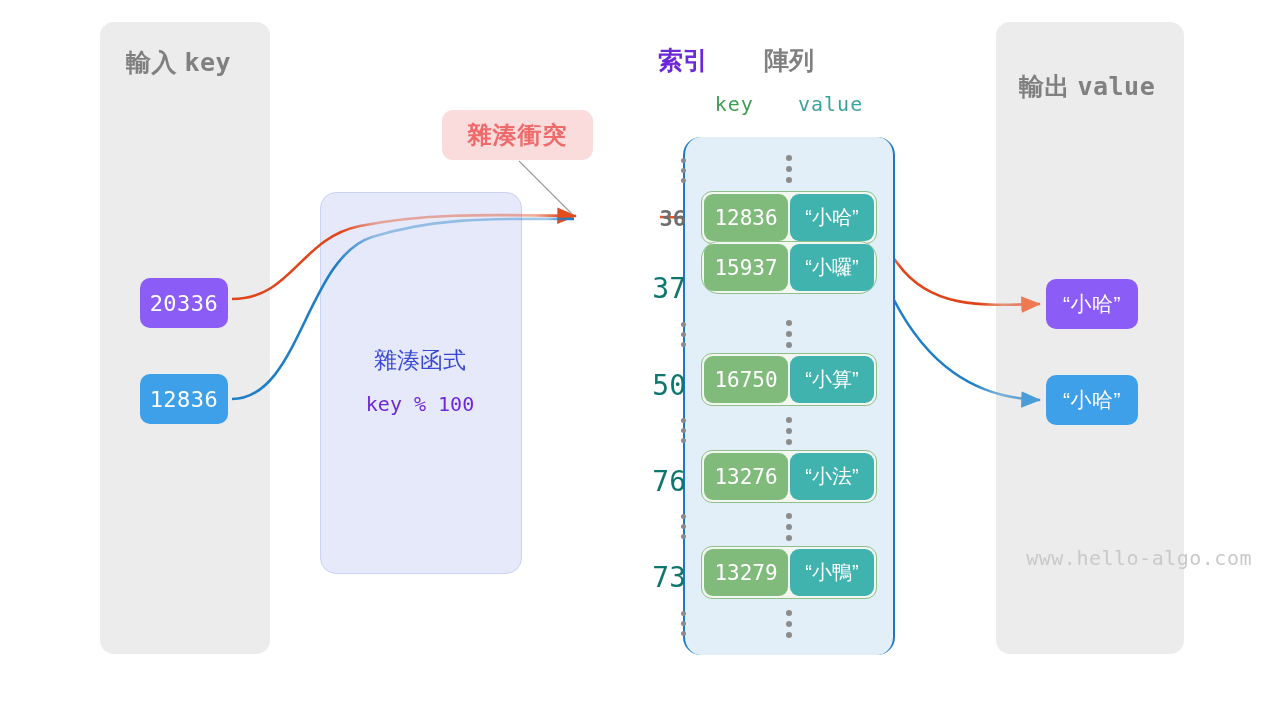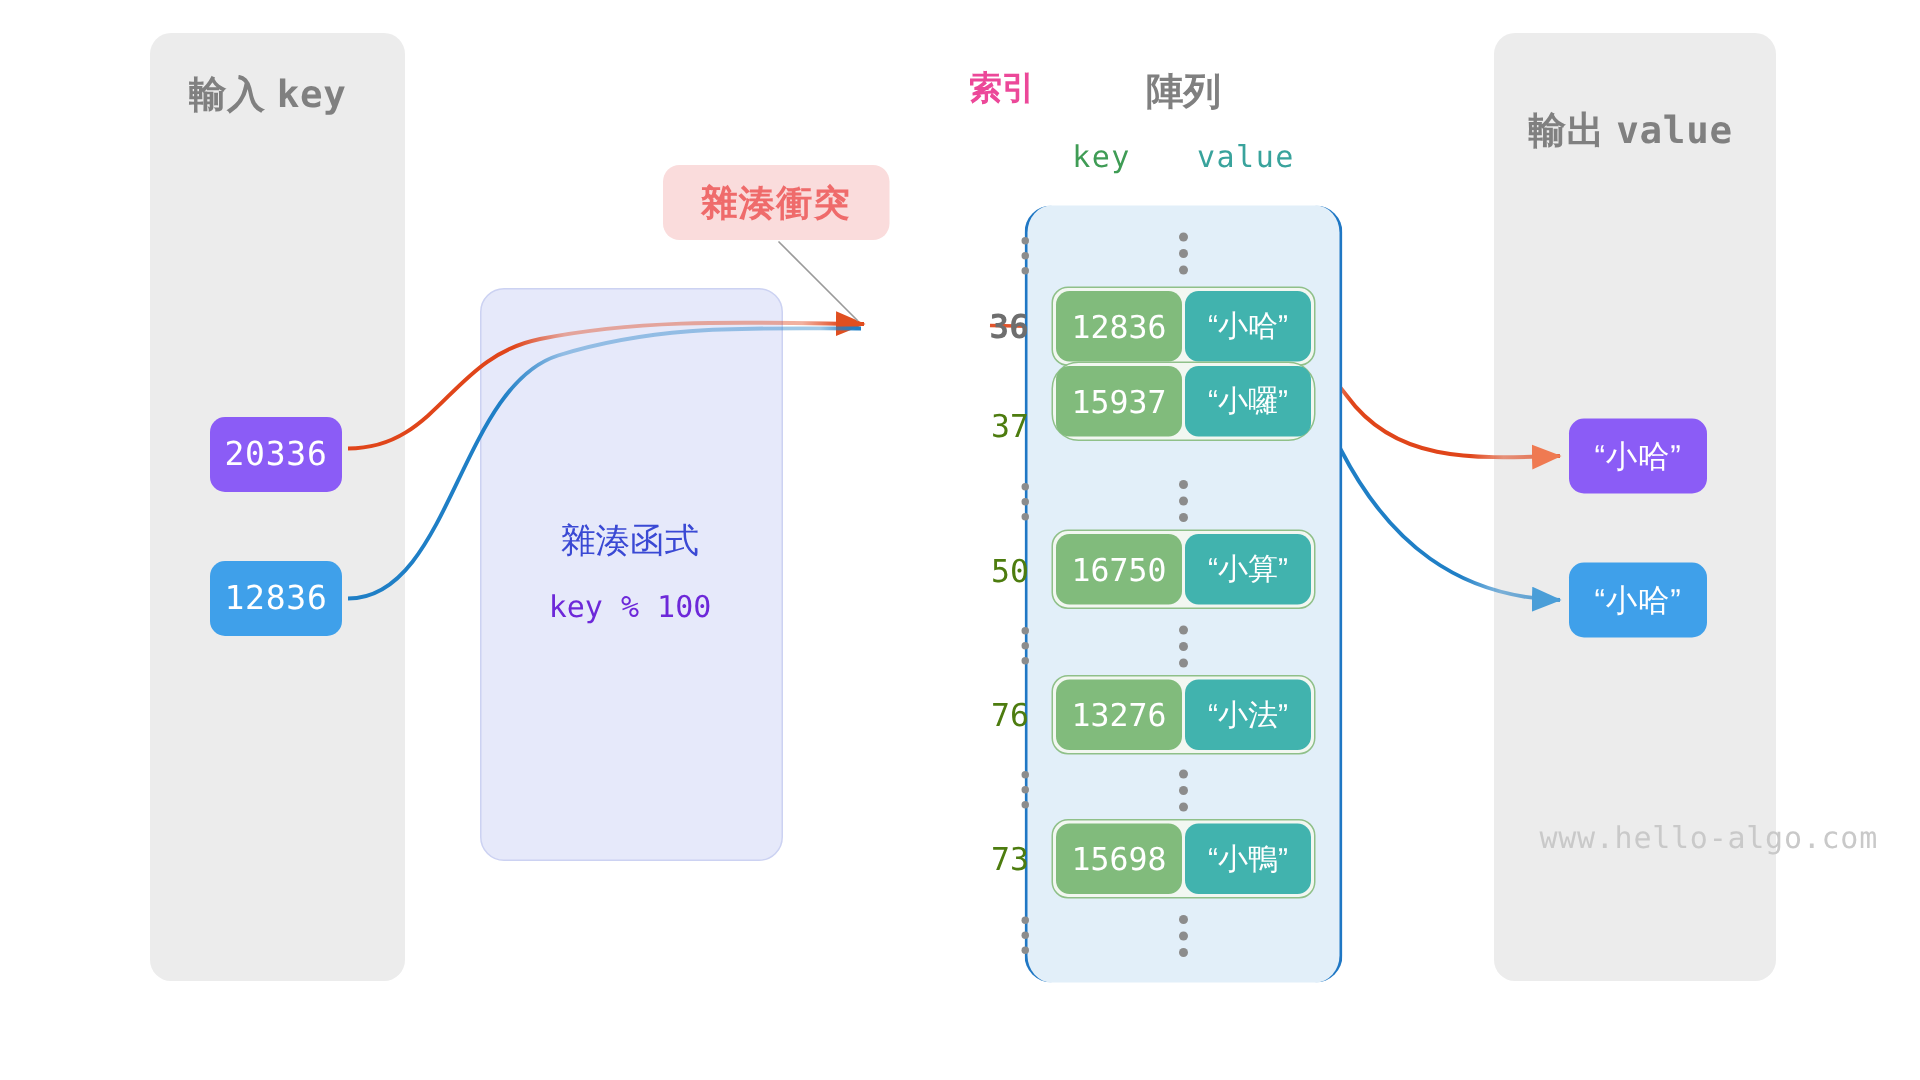--- a/index.html
+++ b/index.html
@@ -98,8 +98,8 @@
   }
 
   
-  #hdr-index{position:absolute;left:570px;top:44px;width:120px;text-align:right;
-             color:#ec4899;font-size:22px;font-weight:bold;}
+  #hdr-index{position:absolute;left:588px;top:44px;width:120px;text-align:right;
+             color:#6d28d9;font-size:25px;font-weight:bold;}
   #hdr-array{position:absolute;left:683px;top:44px;width:212px;text-align:center;
              color:#808080;font-size:25px;font-weight:bold;}
   #hdr-kv{position:absolute;left:683px;top:92px;width:212px;text-align:center;

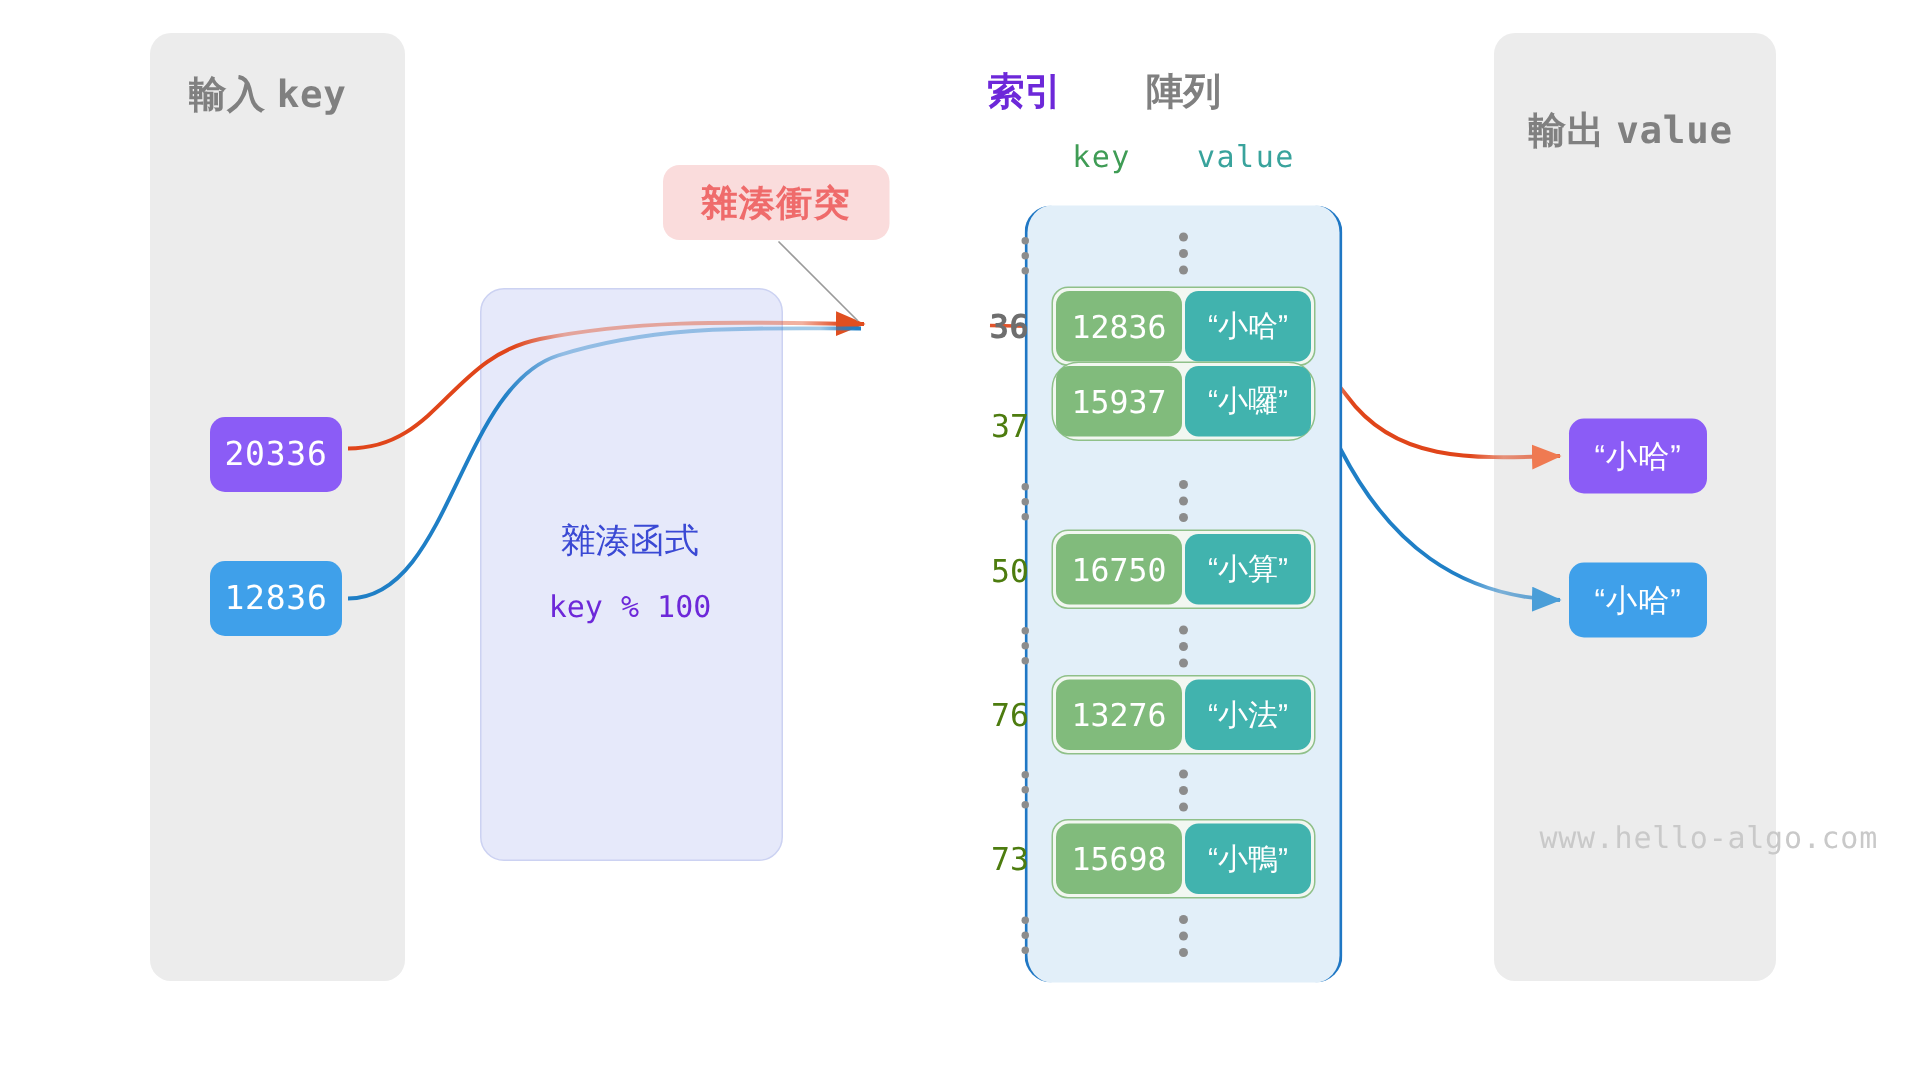--- a/index.html
+++ b/index.html
@@ -54,8 +54,8 @@
     color:#ef6b6b;font-size:24px;font-weight:bold;letter-spacing:1px;
   }
   .idx{
-    position:absolute;width:120px;text-align:right;color:#4d7c0f;
-    font-size:21px;font-family:"DejaVu Sans Mono","Liberation Mono",monospace;
+    position:absolute;width:120px;text-align:right;color:#0f766e;
+    font-size:28px;font-family:"DejaVu Sans Mono","Liberation Mono",monospace;
   }
   .idx.bold{font-weight:bold;color:#6e6e6e;font-size:22px;}
   .dots-v{

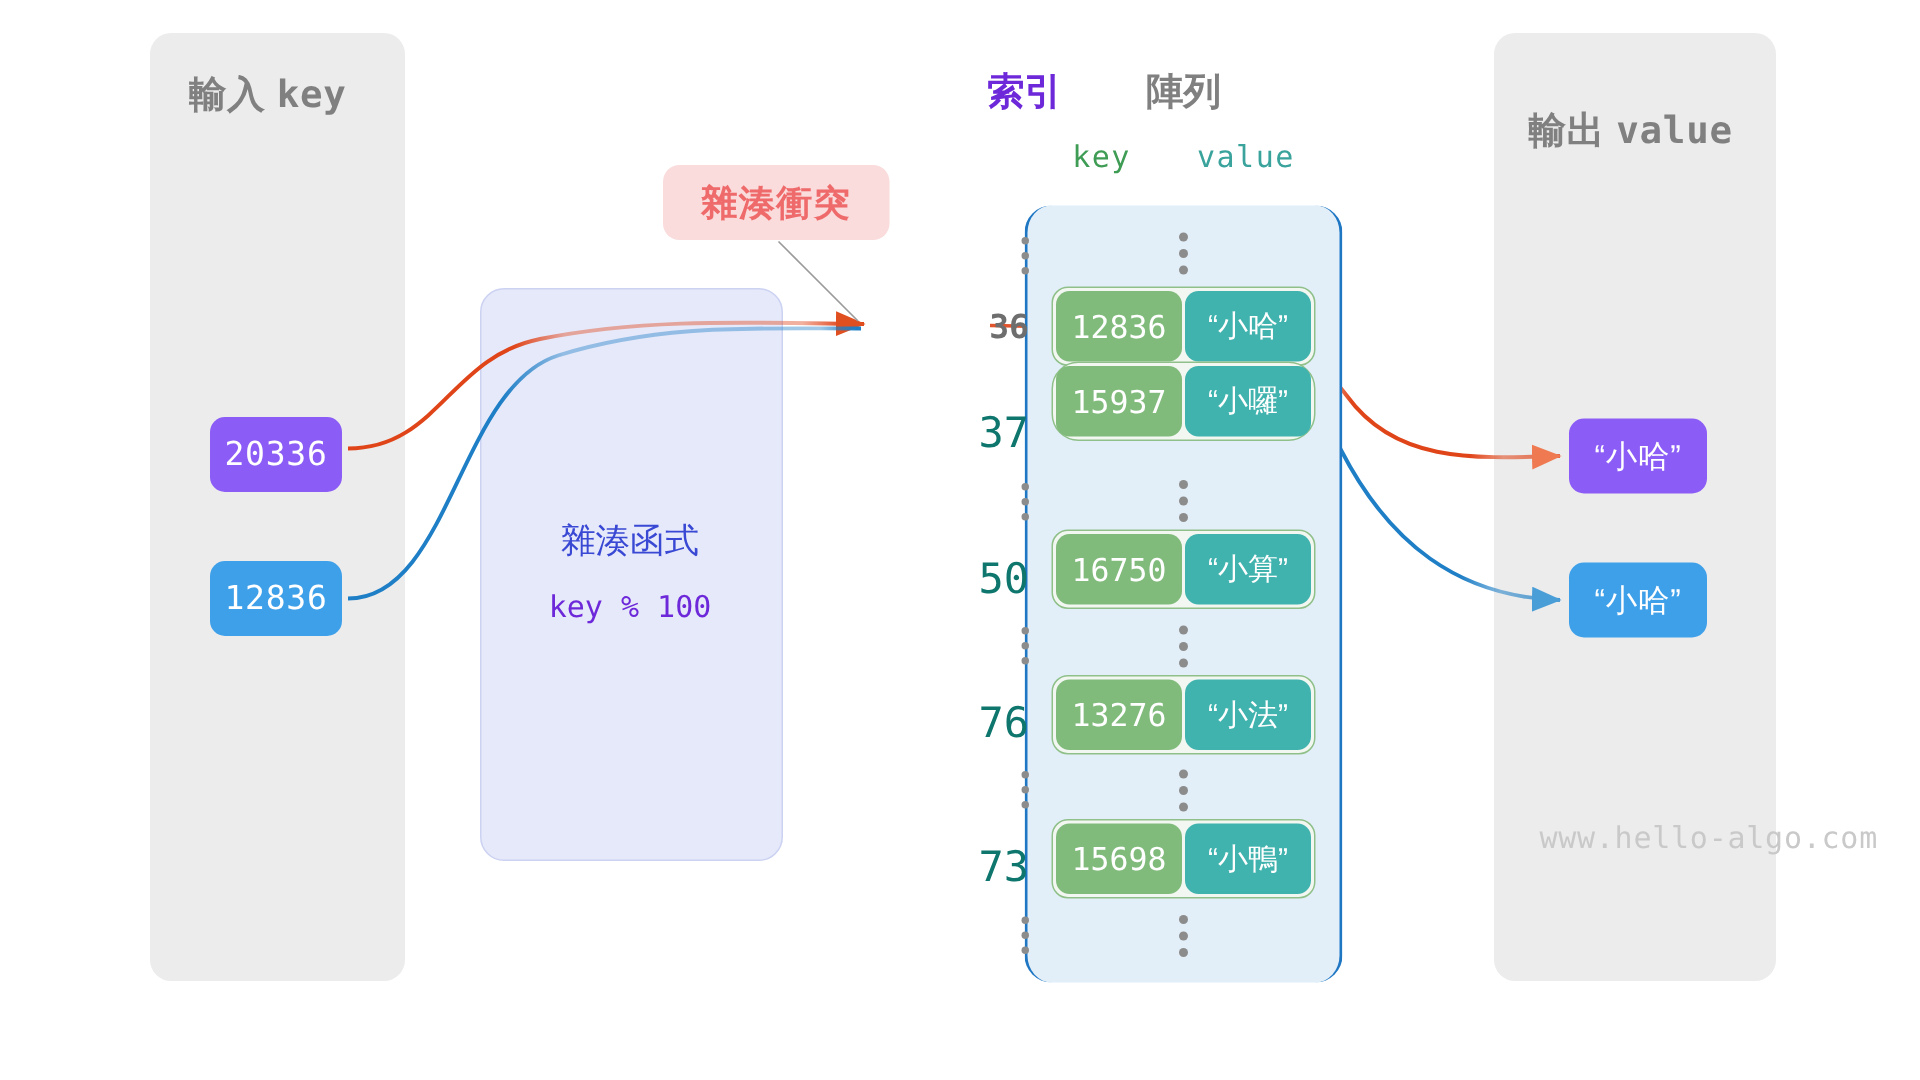--- a/index.html
+++ b/index.html
@@ -289,7 +289,7 @@
   </div>
 
   <div class="pair" style="top:546px;">
-    <div class="k">15698</div>
+    <div class="k">13279</div>
     <div class="v">“小鴨”</div>
   </div>
 

